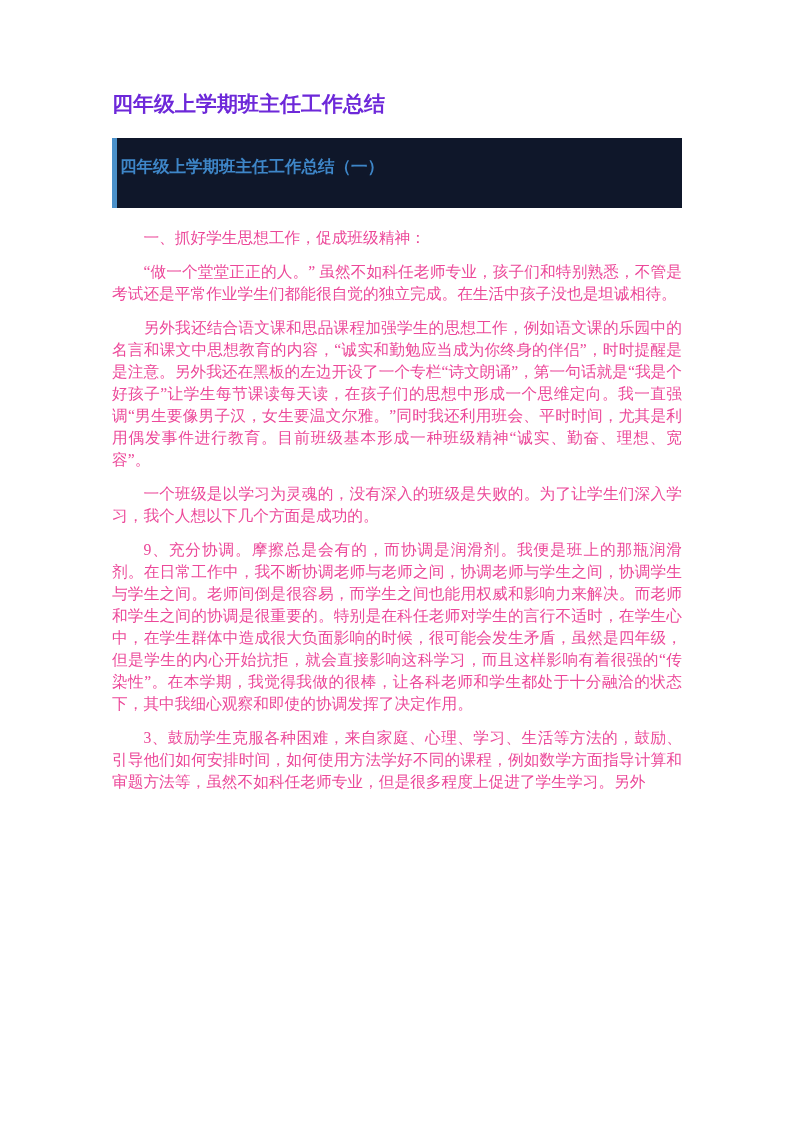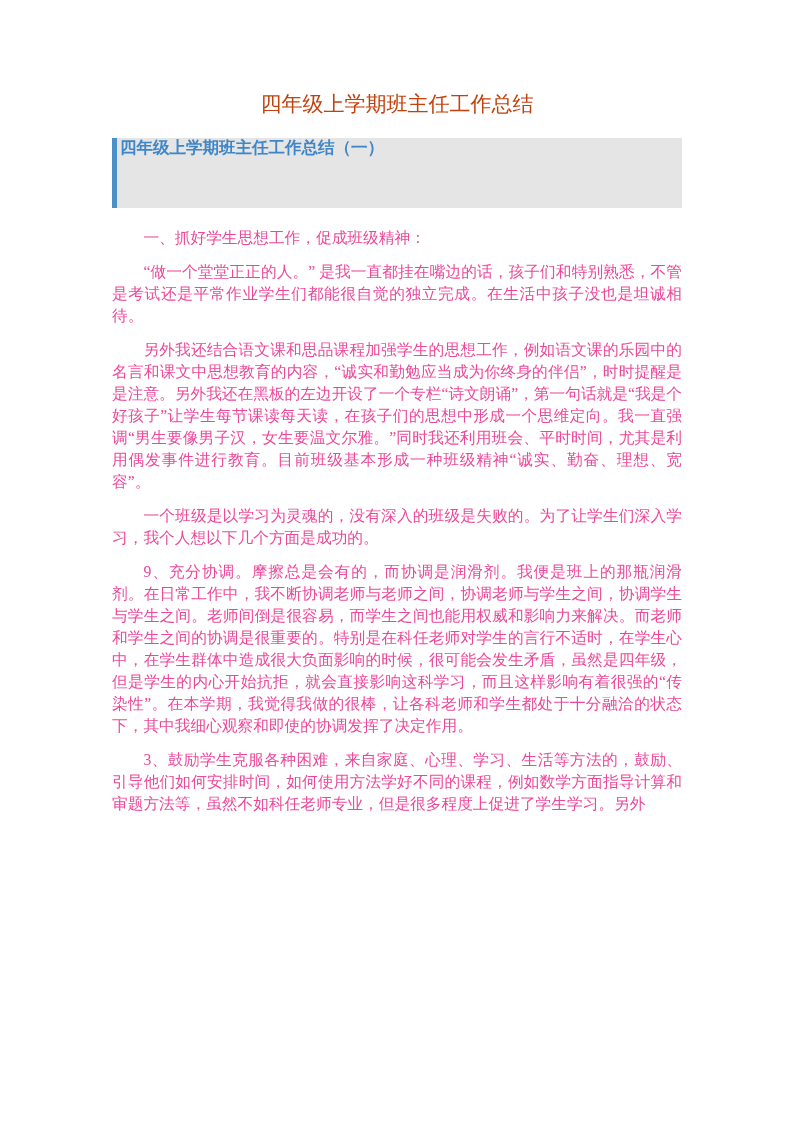--- a/index.html
+++ b/index.html
@@ -25,9 +25,8 @@
     margin: 0 0 21px 0;
     font-size: 21px;
     line-height: 25px;
-    font-weight: normal;
-    color: #c2410c;
-    text-align: center;
+    font-weight: bold;
+    color: #6d28d9;
   }
   .section-banner {
     box-sizing: border-box;

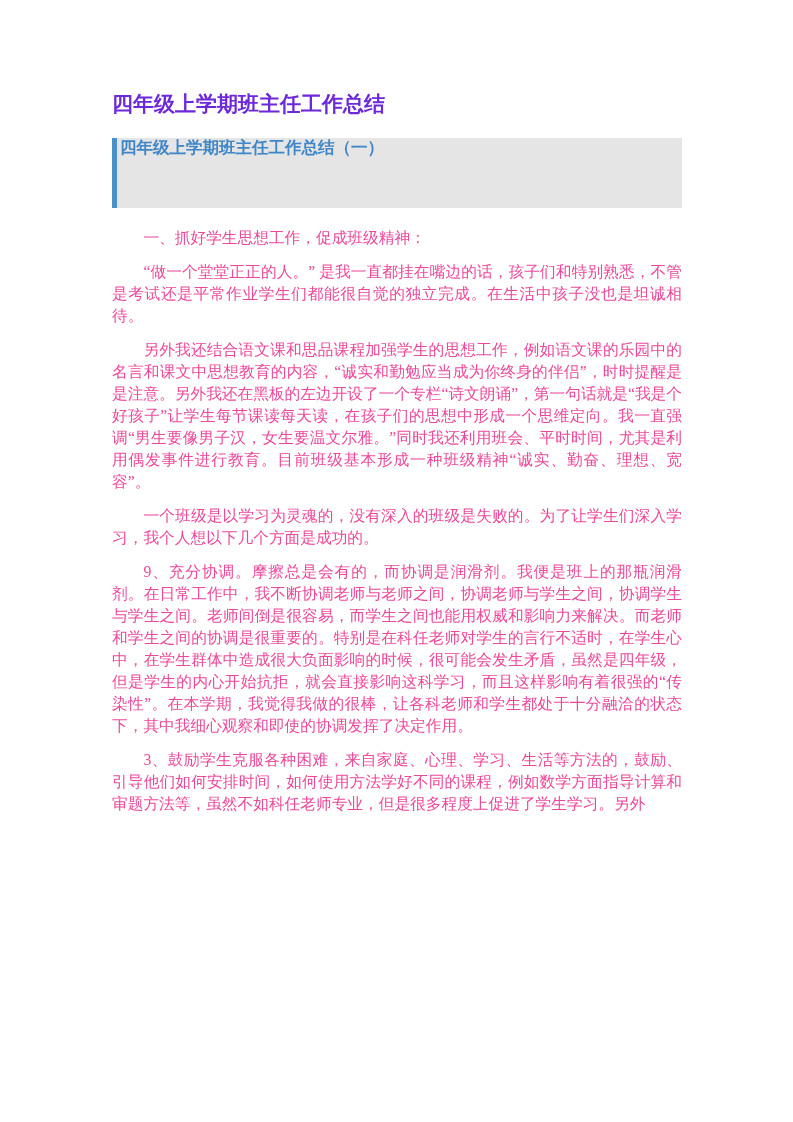--- a/index.html
+++ b/index.html
@@ -32,10 +32,10 @@
     box-sizing: border-box;
     height: 70px;
     margin: 0 0 19px 0;
-    background: #e5e5e5;
+    background: #0f172a;
     border-left: 5px solid #4a90c9;
     display: flex;
-    align-items: flex-start;
+    align-items: center;
     padding: 0 8px 13px 3px;
   }
   .section-banner-title {

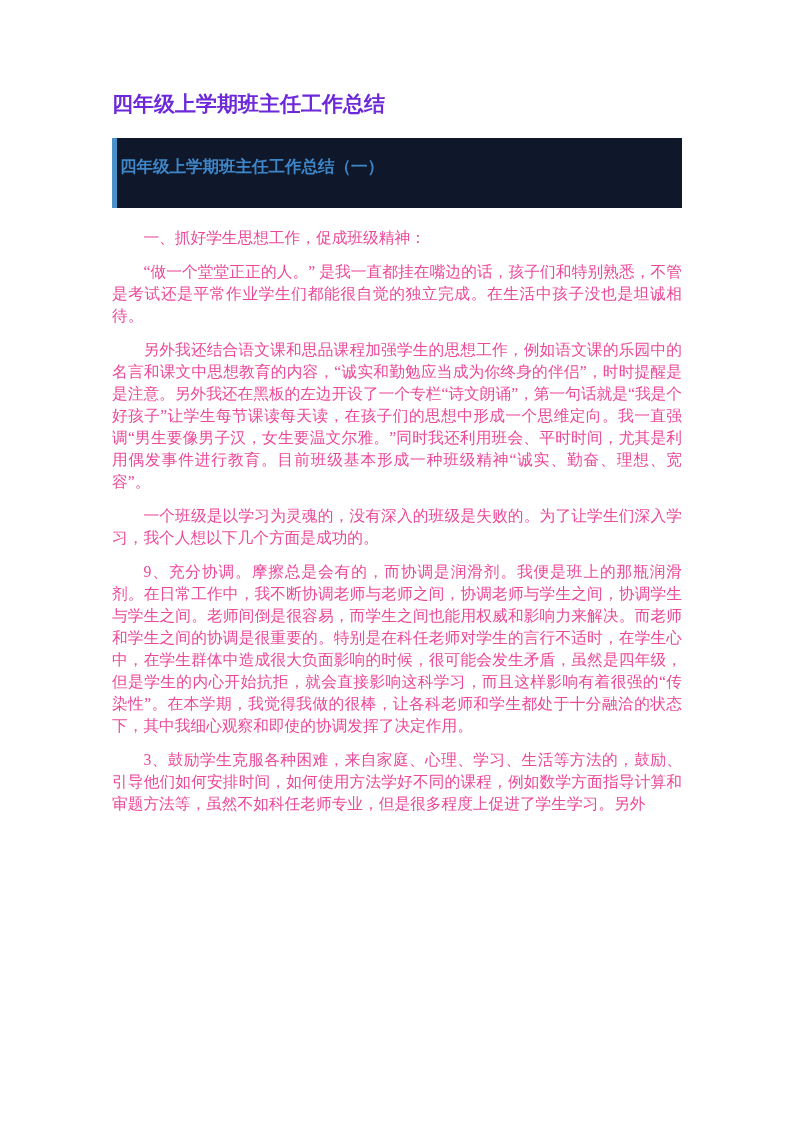--- a/index.html
+++ b/index.html
@@ -67,7 +67,7 @@
 
   <div class="content">
     <p>一、抓好学生思想工作，促成班级精神：</p>
-    <p>“做一个堂堂正正的人。” 是我一直都挂在嘴边的话，孩子们和特别熟悉，不管是考试还是平常作业学生们都能很自觉的独立完成。在生活中孩子没也是坦诚相待。</p>
+    <p>“做一个堂堂正正的人。” 虽然不如科任老师专业，孩子们和特别熟悉，不管是考试还是平常作业学生们都能很自觉的独立完成。在生活中孩子没也是坦诚相待。</p>
     <p>另外我还结合语文课和思品课程加强学生的思想工作，例如语文课的乐园中的名言和课文中思想教育的内容，“诚实和勤勉应当成为你终身的伴侣”，时时提醒是是注意。另外我还在黑板的左边开设了一个专栏“诗文朗诵”，第一句话就是“我是个好孩子”让学生每节课读每天读，在孩子们的思想中形成一个思维定向。我一直强调“男生要像男子汉，女生要温文尔雅。”同时我还利用班会、平时时间，尤其是利用偶发事件进行教育。目前班级基本形成一种班级精神“诚实、勤奋、理想、宽容”。</p>
     <p>一个班级是以学习为灵魂的，没有深入的班级是失败的。为了让学生们深入学习，我个人想以下几个方面是成功的。</p>
     <p>9、充分协调。摩擦总是会有的，而协调是润滑剂。我便是班上的那瓶润滑剂。在日常工作中，我不断协调老师与老师之间，协调老师与学生之间，协调学生与学生之间。老师间倒是很容易，而学生之间也能用权威和影响力来解决。而老师和学生之间的协调是很重要的。特别是在科任老师对学生的言行不适时，在学生心中，在学生群体中造成很大负面影响的时候，很可能会发生矛盾，虽然是四年级，但是学生的内心开始抗拒，就会直接影响这科学习，而且这样影响有着很强的“传染性”。在本学期，我觉得我做的很棒，让各科老师和学生都处于十分融洽的状态下，其中我细心观察和即使的协调发挥了决定作用。</p>

